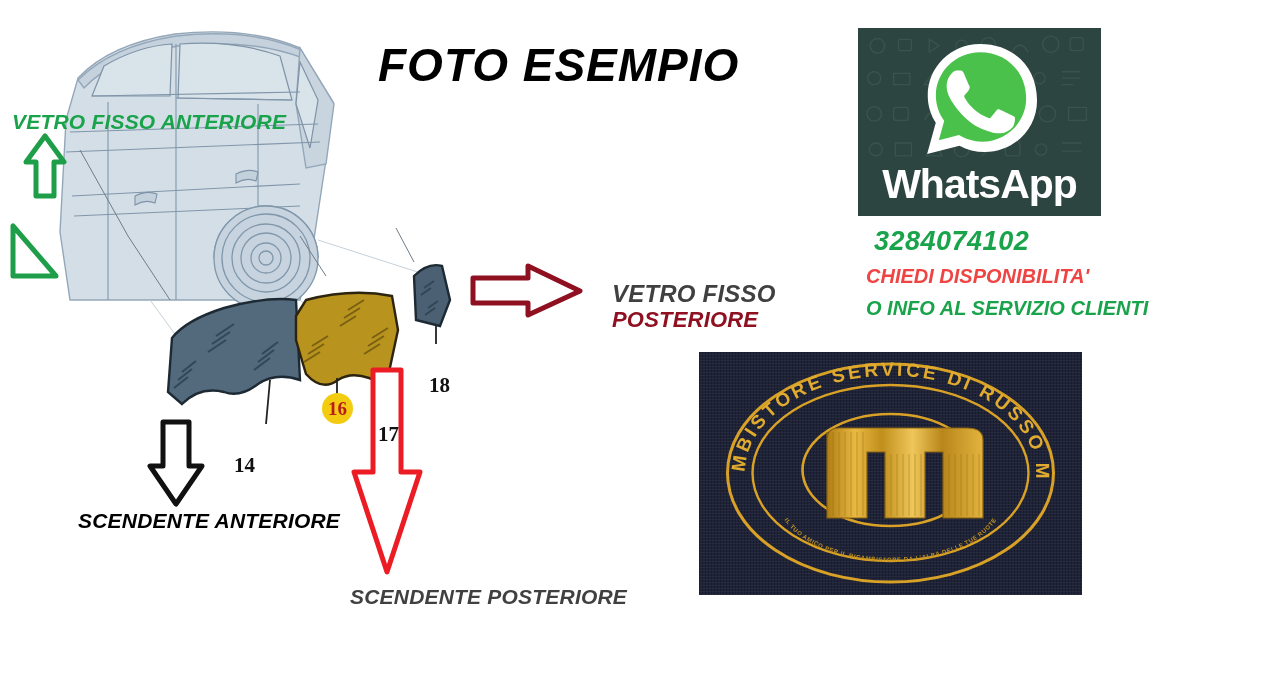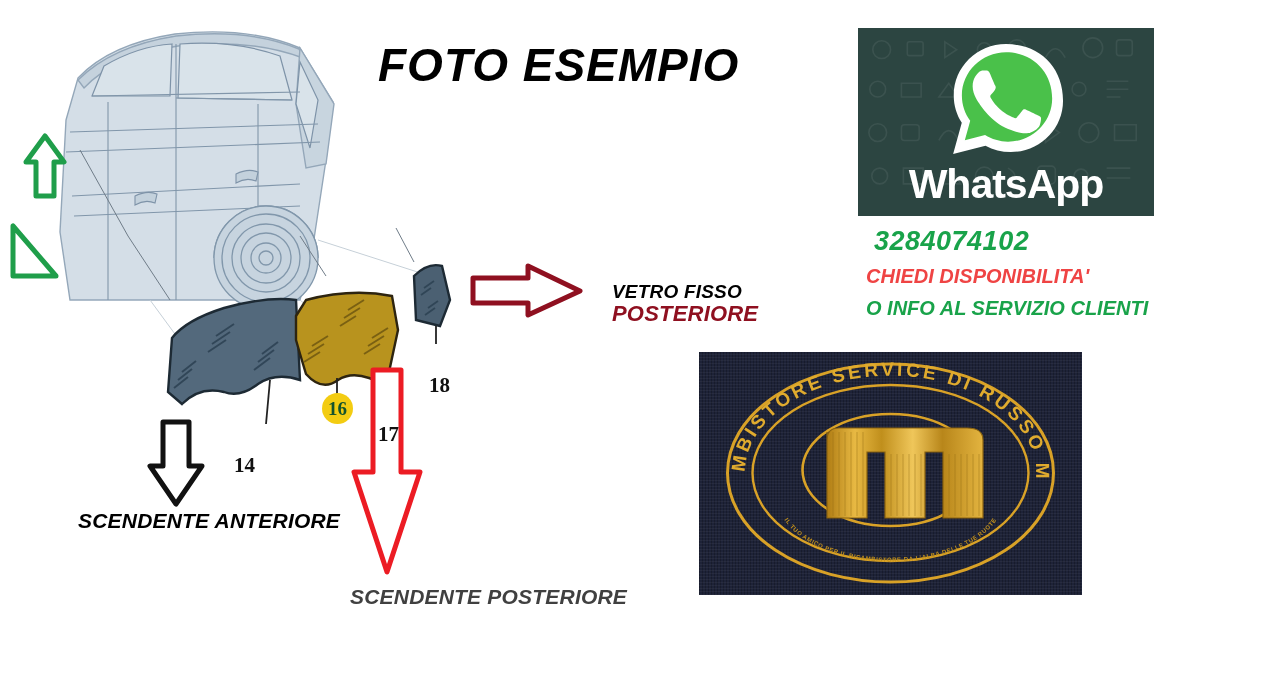--- a/index.html
+++ b/index.html
@@ -168,6 +168,7 @@
 
   <div class="lbl" id="title-foto-esempio">FOTO ESEMPIO</div>
 
+  <div class="lbl" id="lbl-vetro-fisso-anteriore">VETRO FISSO ANTERIORE</div>
 
   <div style="position:absolute;left:612px;top:281px;">
     <div class="lbl" style="position:static;font-size:19px;color:#000000;">VETRO FISSO</div>

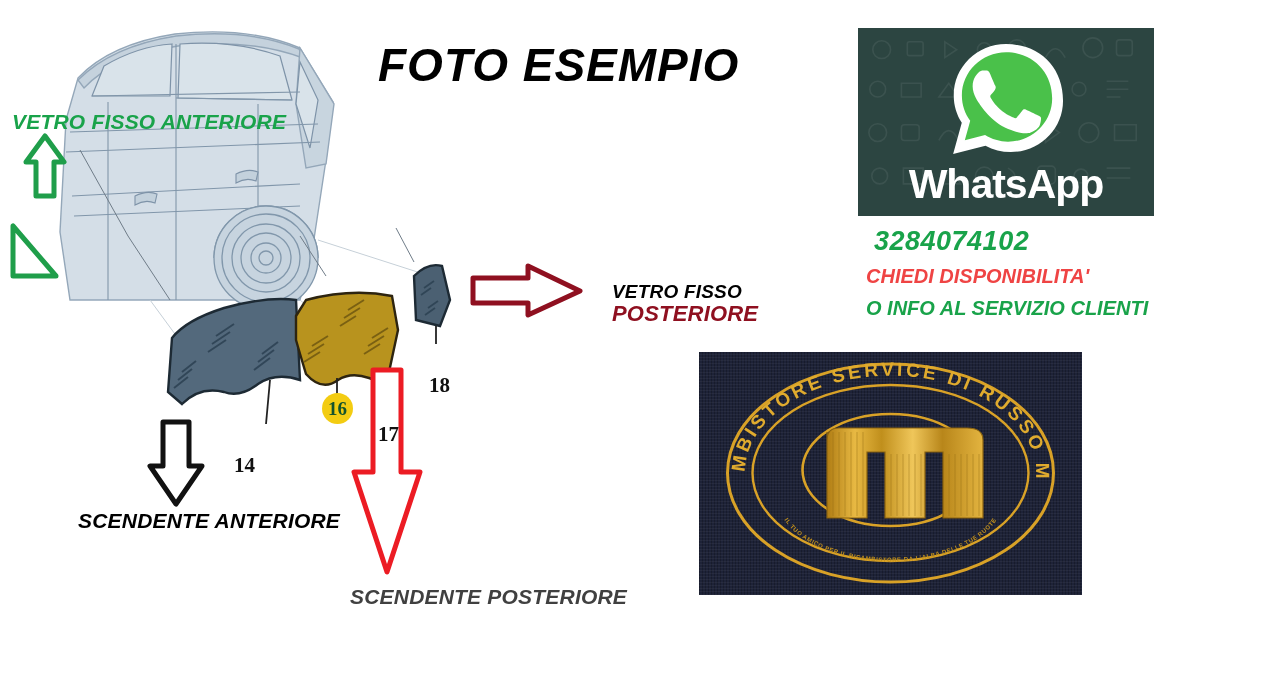--- a/index.html
+++ b/index.html
@@ -25,7 +25,7 @@
        font-style:italic;color:#19a34a;}
 
   
-  #whatsapp-banner{position:absolute;left:858px;top:28px;width:296px;height:188px;
+  #whatsapp-banner{position:absolute;left:858px;top:28px;width:243px;height:188px;
        background:#2c4541;overflow:hidden;}
   #whatsapp-doodle{position:absolute;inset:0;opacity:.13;}
   #whatsapp-wordmark{position:absolute;left:0;right:0;bottom:8px;text-align:center;

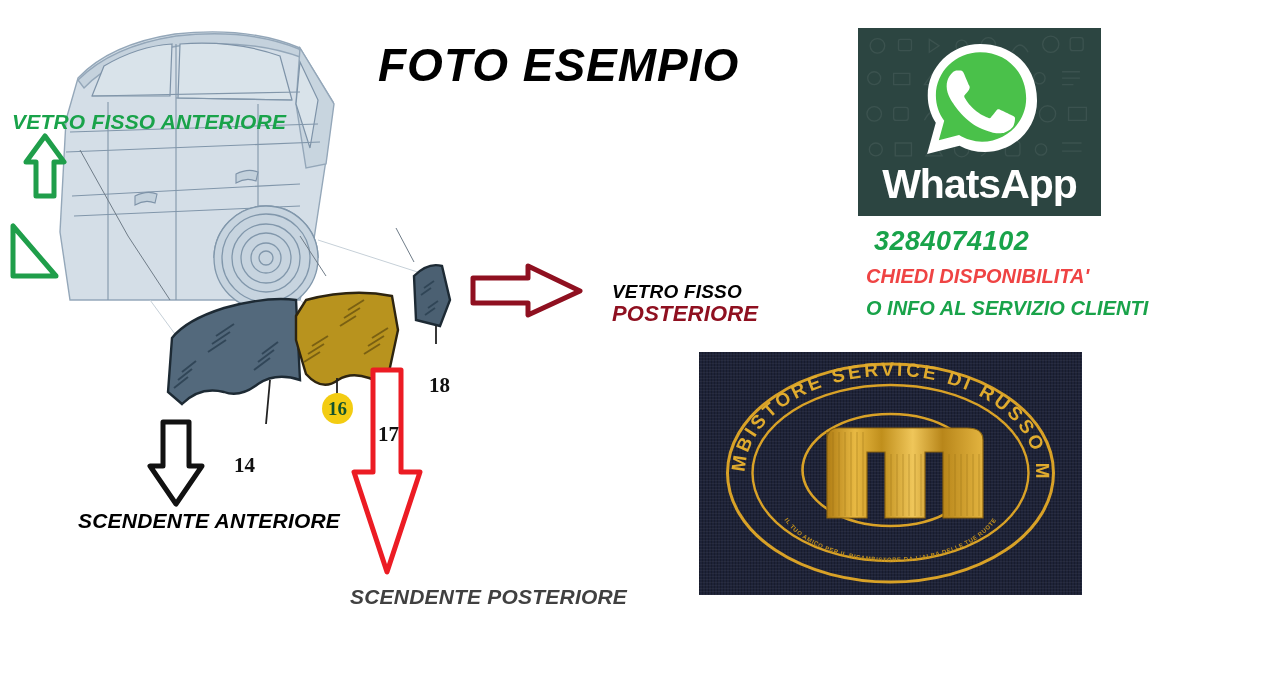--- a/index.html
+++ b/index.html
@@ -171,7 +171,7 @@
   <div class="lbl" id="lbl-vetro-fisso-anteriore">VETRO FISSO ANTERIORE</div>
 
   <div style="position:absolute;left:612px;top:281px;">
-    <div class="lbl" style="position:static;font-size:19px;color:#000000;">VETRO FISSO</div>
+    <div class="lbl" style="position:static;font-size:24px;color:#404040;">VETRO FISSO</div>
     <div class="lbl" style="position:static;font-size:22px;color:#8f1020;">POSTERIORE</div>
   </div>
 

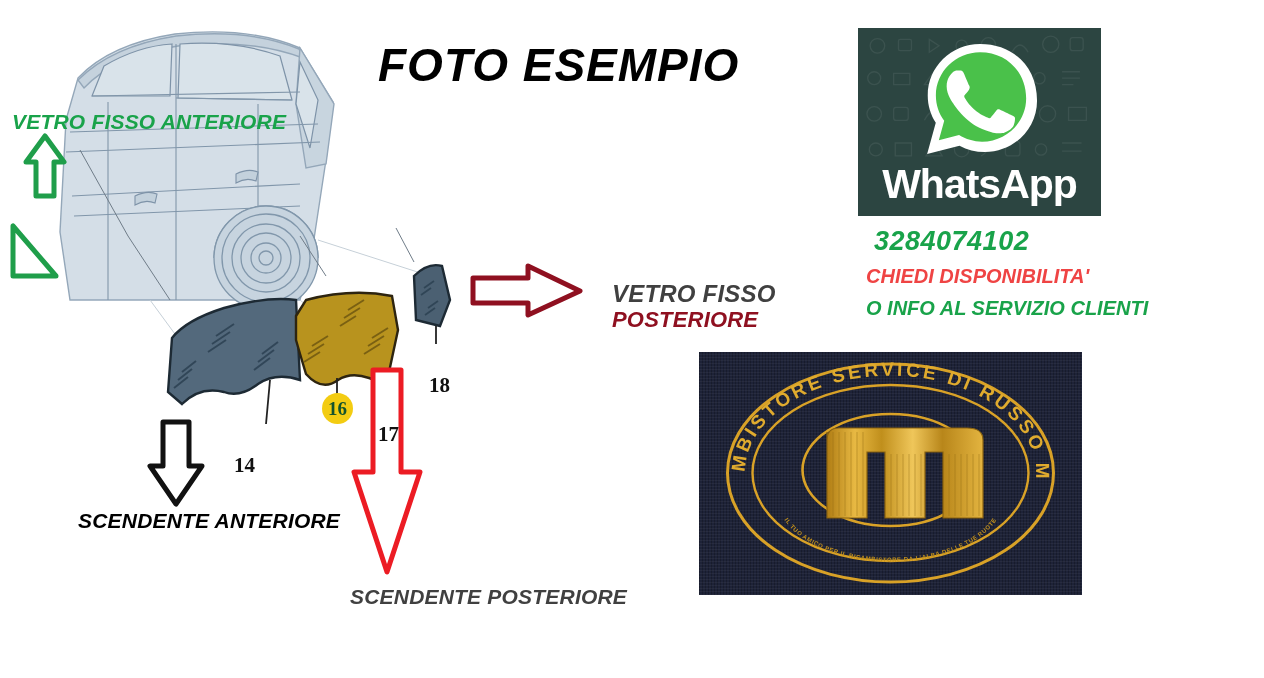--- a/index.html
+++ b/index.html
@@ -53,7 +53,7 @@
        border-radius:50%;background:#f3cc12;display:flex;align-items:center;
        justify-content:center;}
   #partnum-16-badge span{font-family:"Liberation Serif",serif;font-weight:bold;
-       font-size:19px;color:#14532d;}
+       font-size:19px;color:#b91c1c;}
 </style>
 </head>
 <body>

